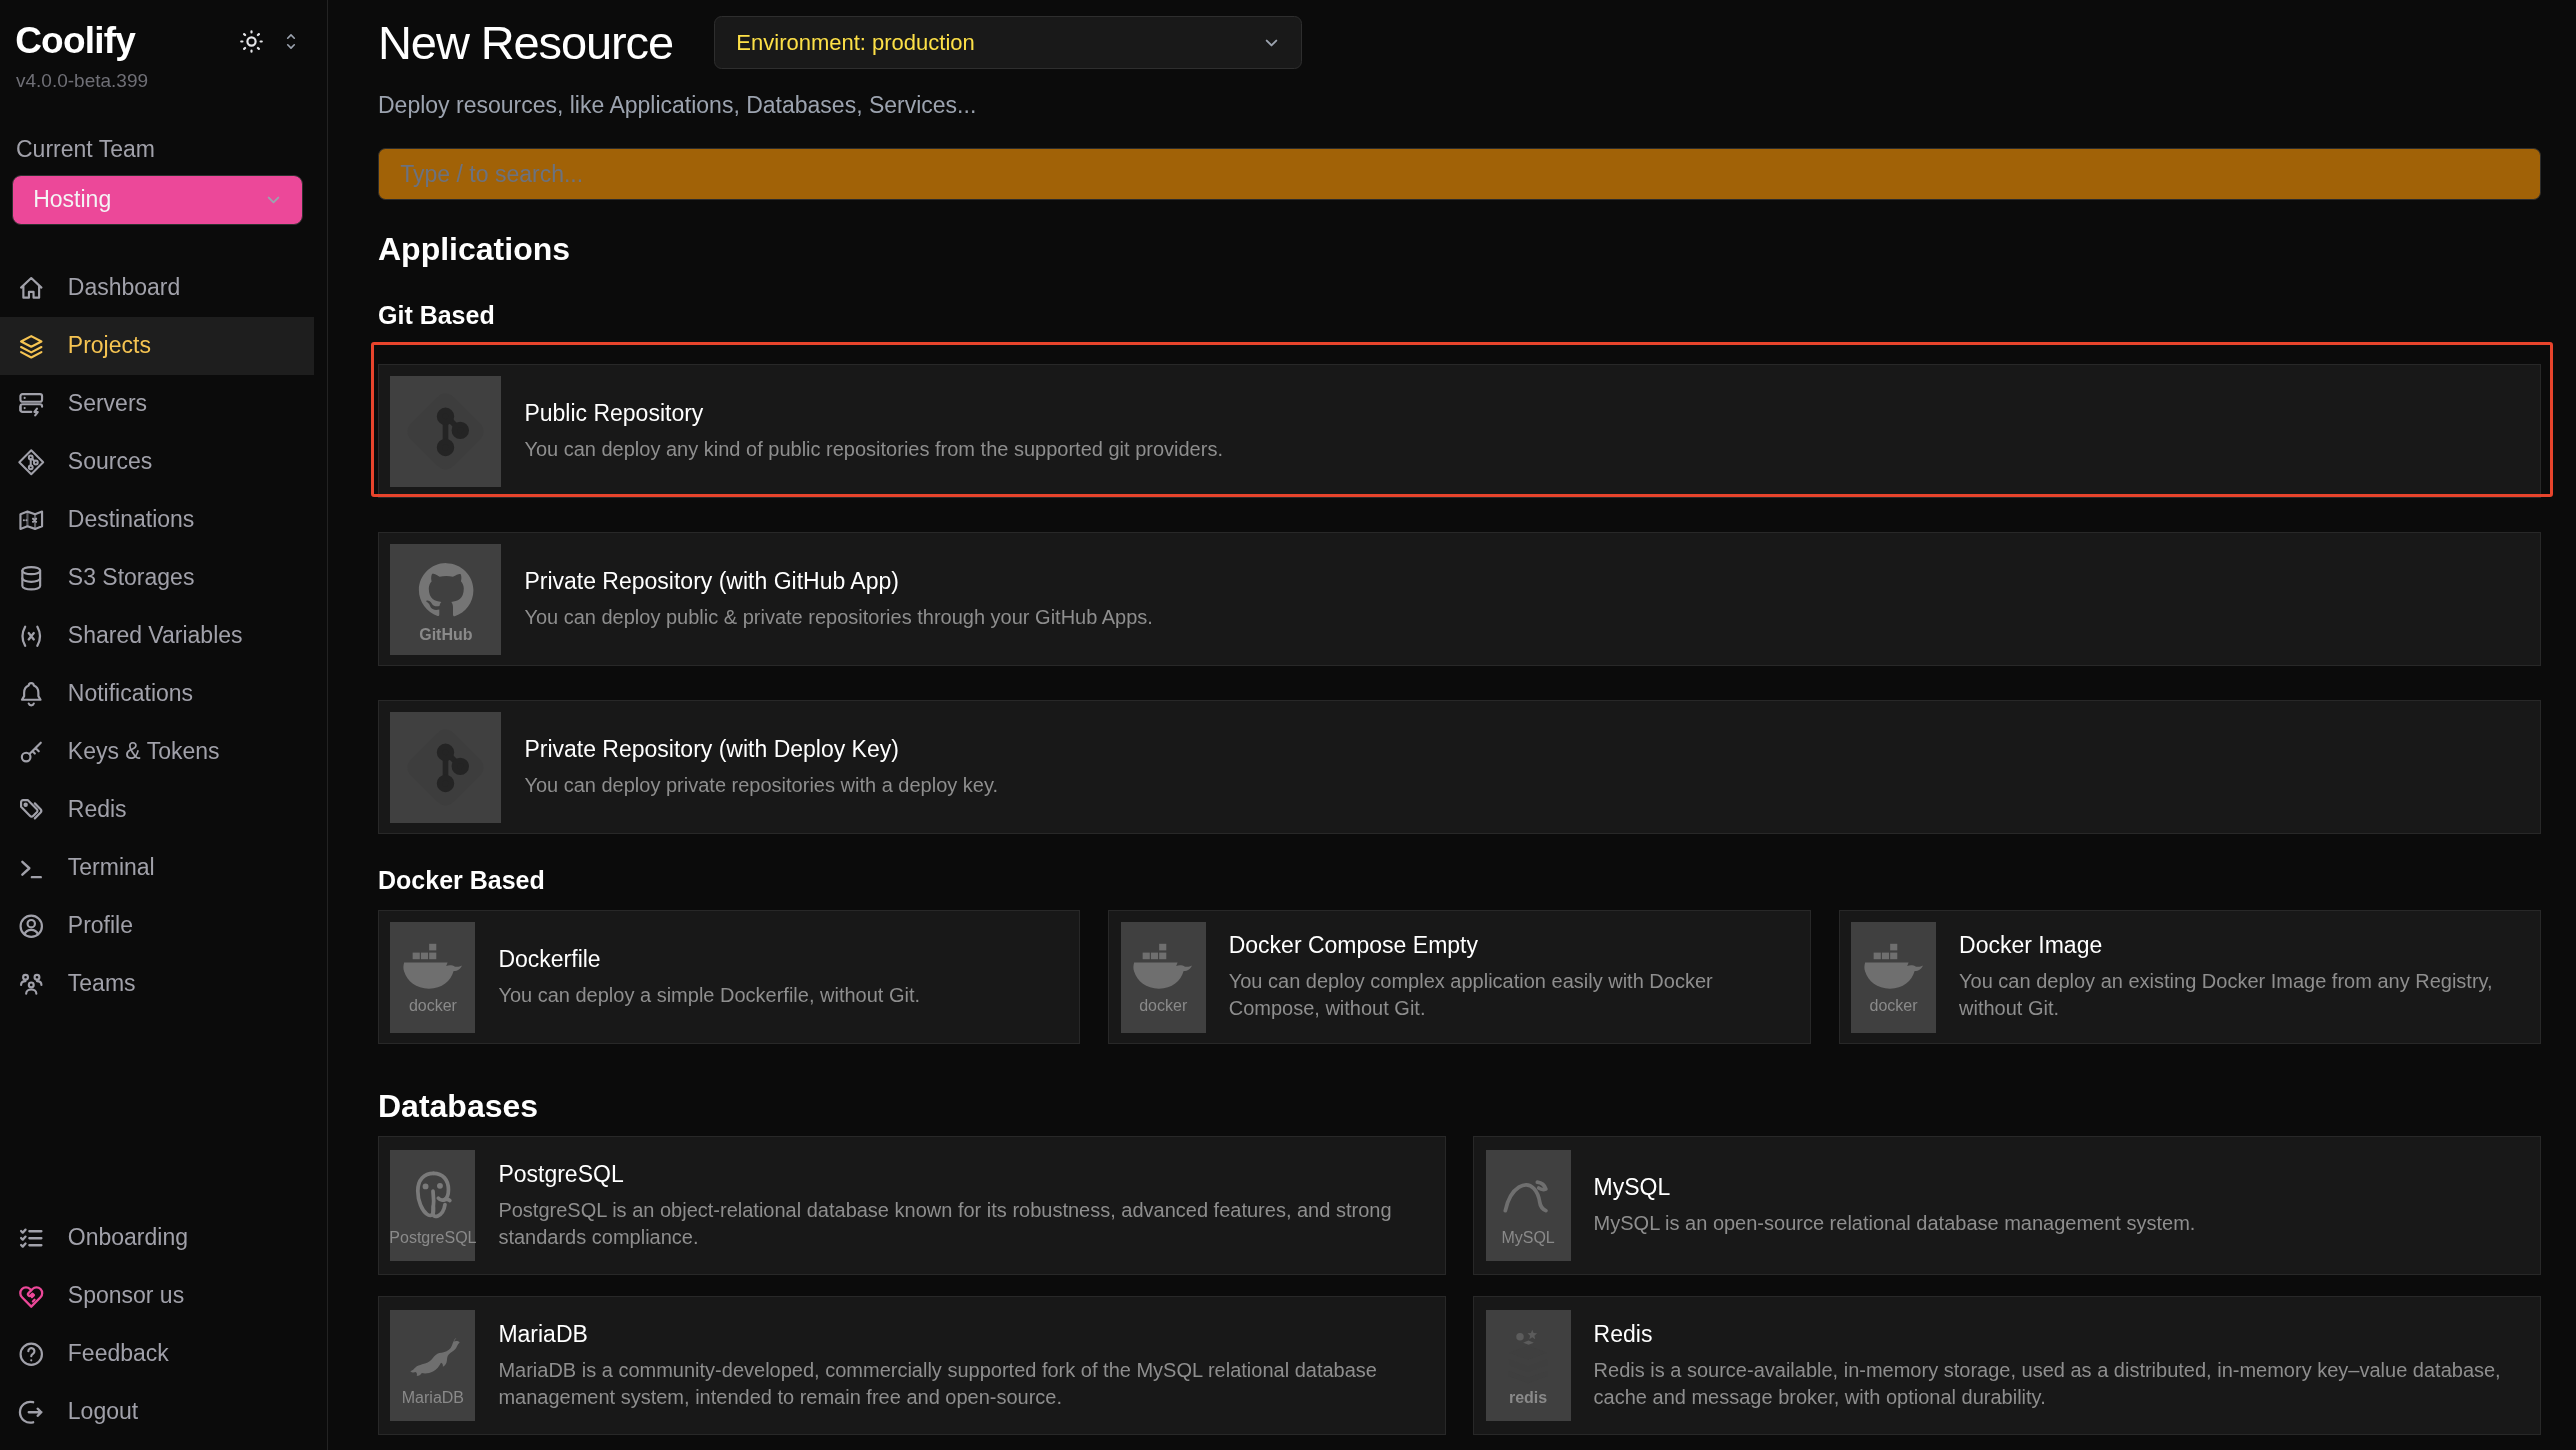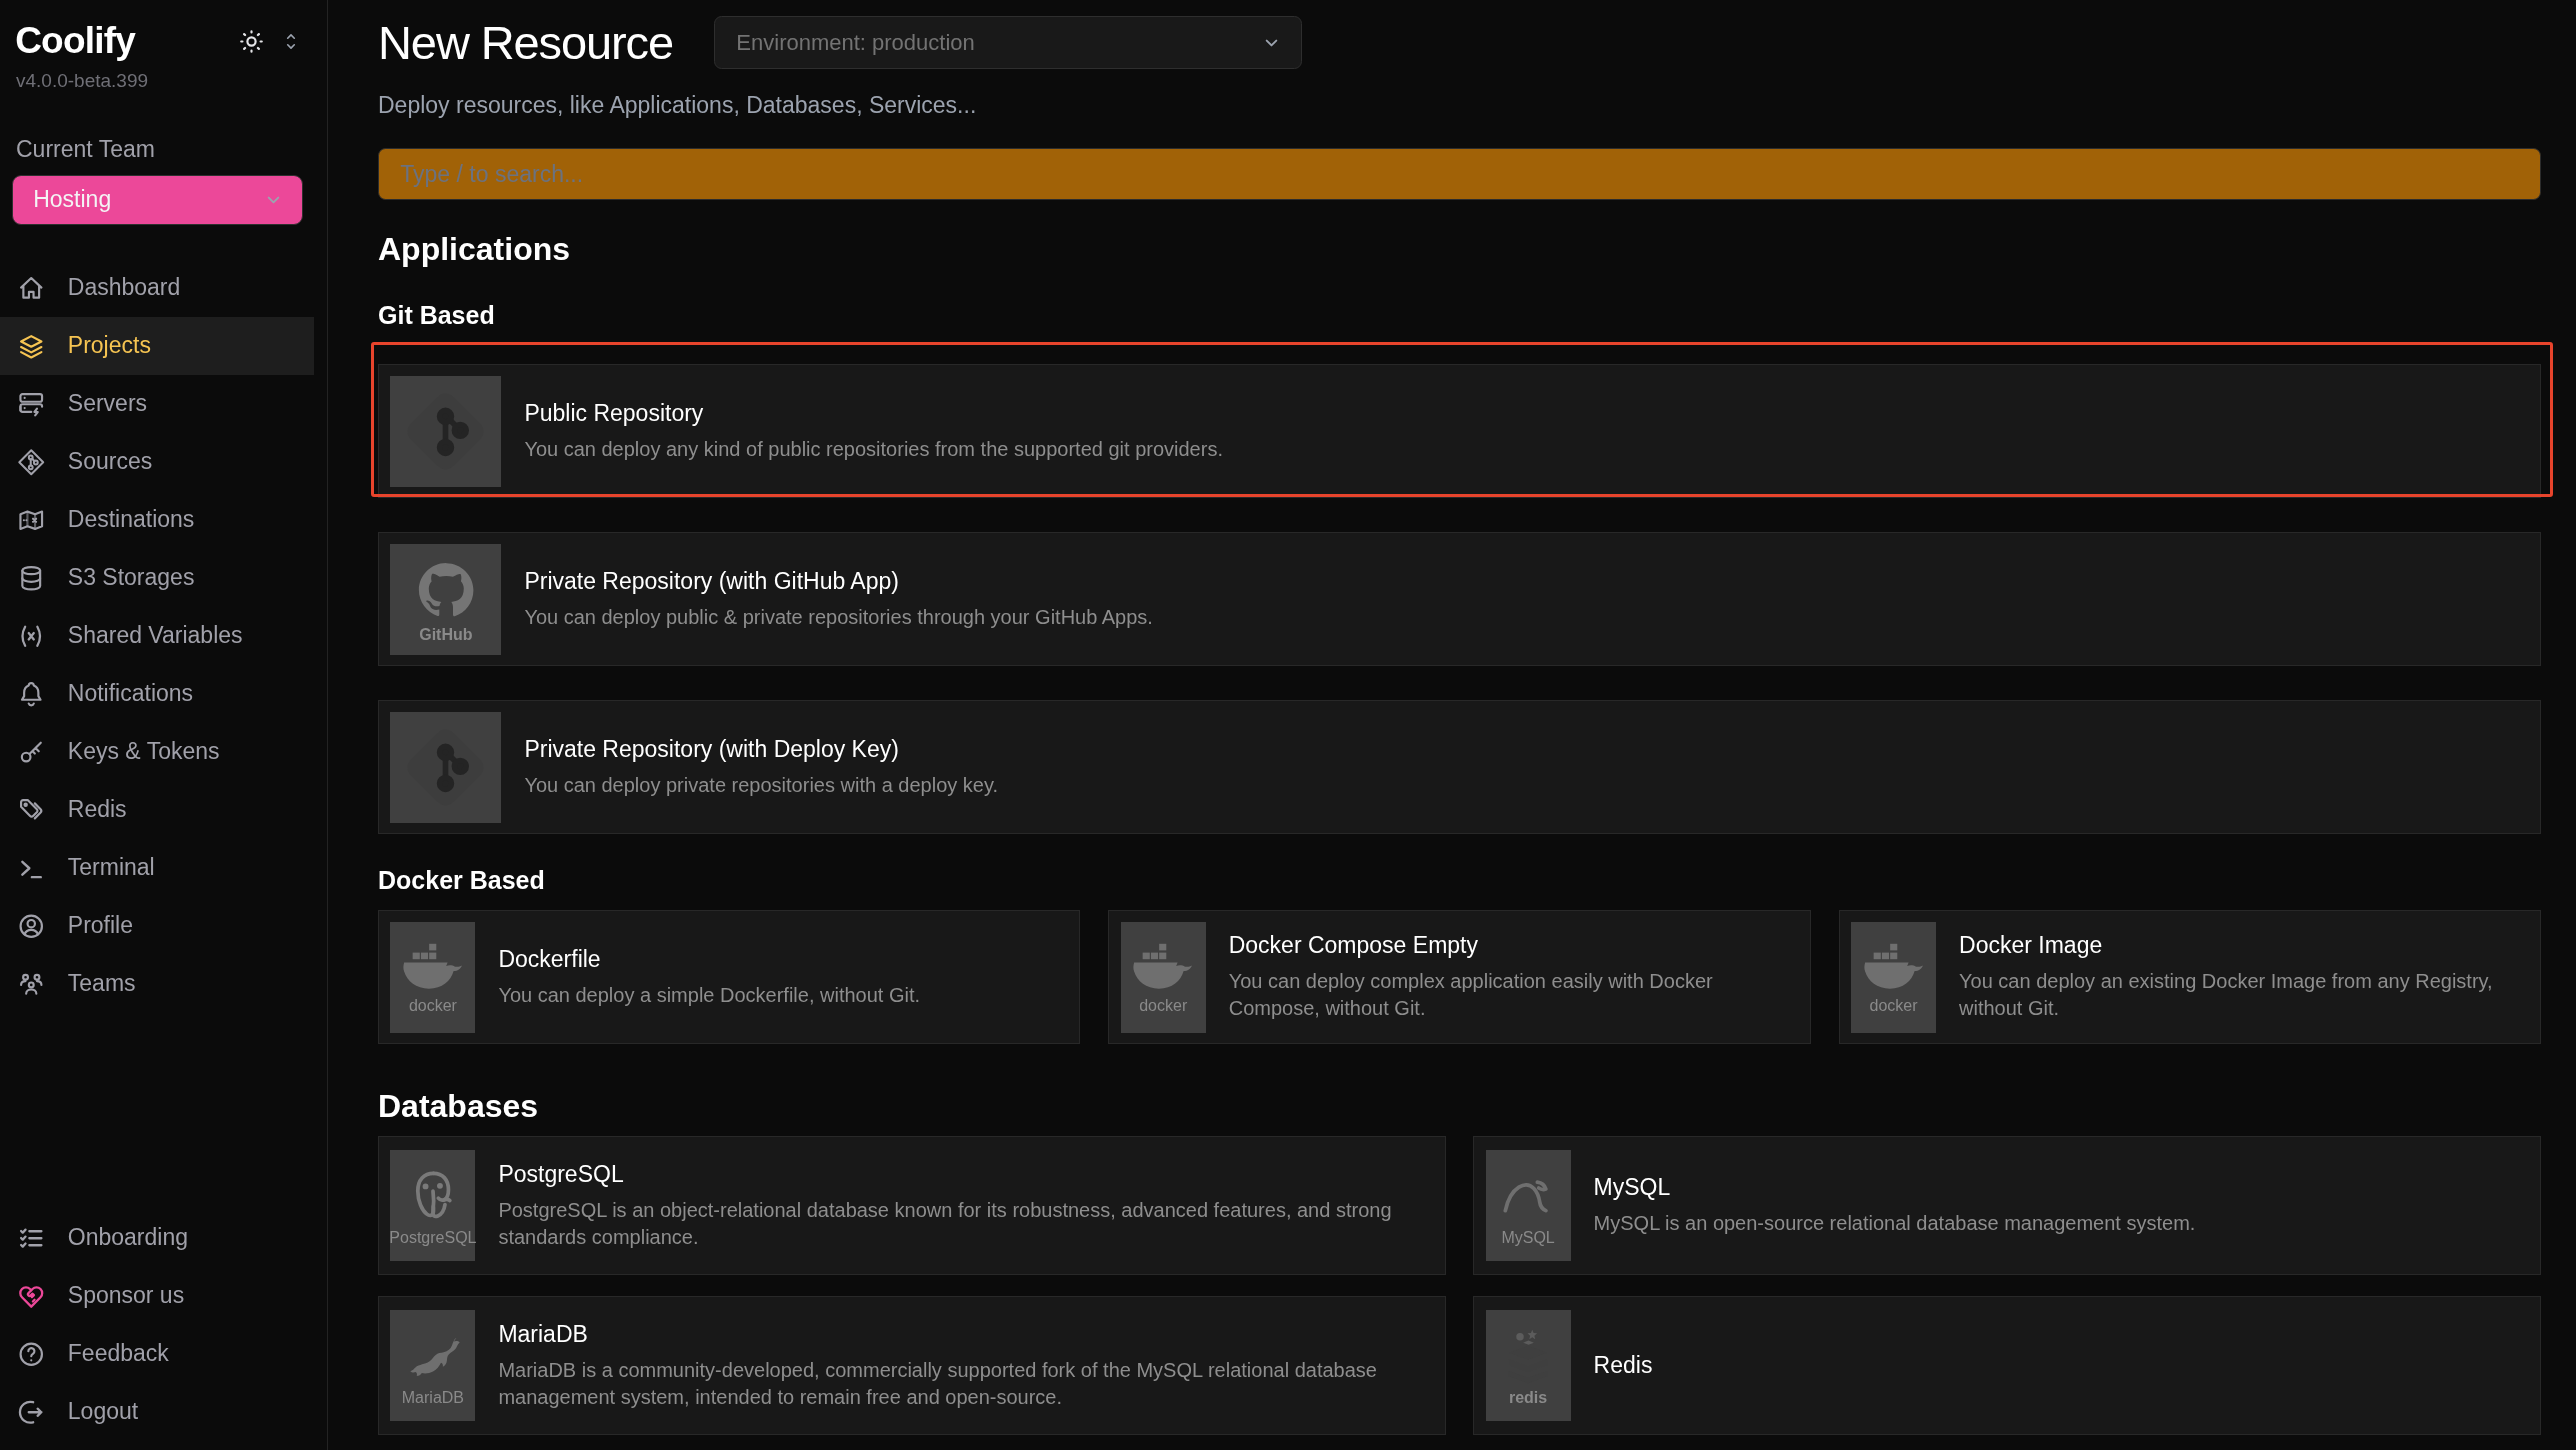--- a/index.html
+++ b/index.html
@@ -49,7 +49,7 @@
     width:588px; height:53px; background:#191919;
     border:0.8px solid #2e2e2e; border-radius:7.6px;
     display:flex; align-items:center; justify-content:space-between;
-    padding:0 18.3px 0 21.3px; font-size:22px; color:#737373; cursor:pointer;
+    padding:0 18.3px 0 21.3px; font-size:22px; color:#fde047; cursor:pointer;
   }
   .chev { color:#9ca3af; display:flex; }
   .subtitle { margin-top:22px; font-size:23px; color:#9ca3af; }

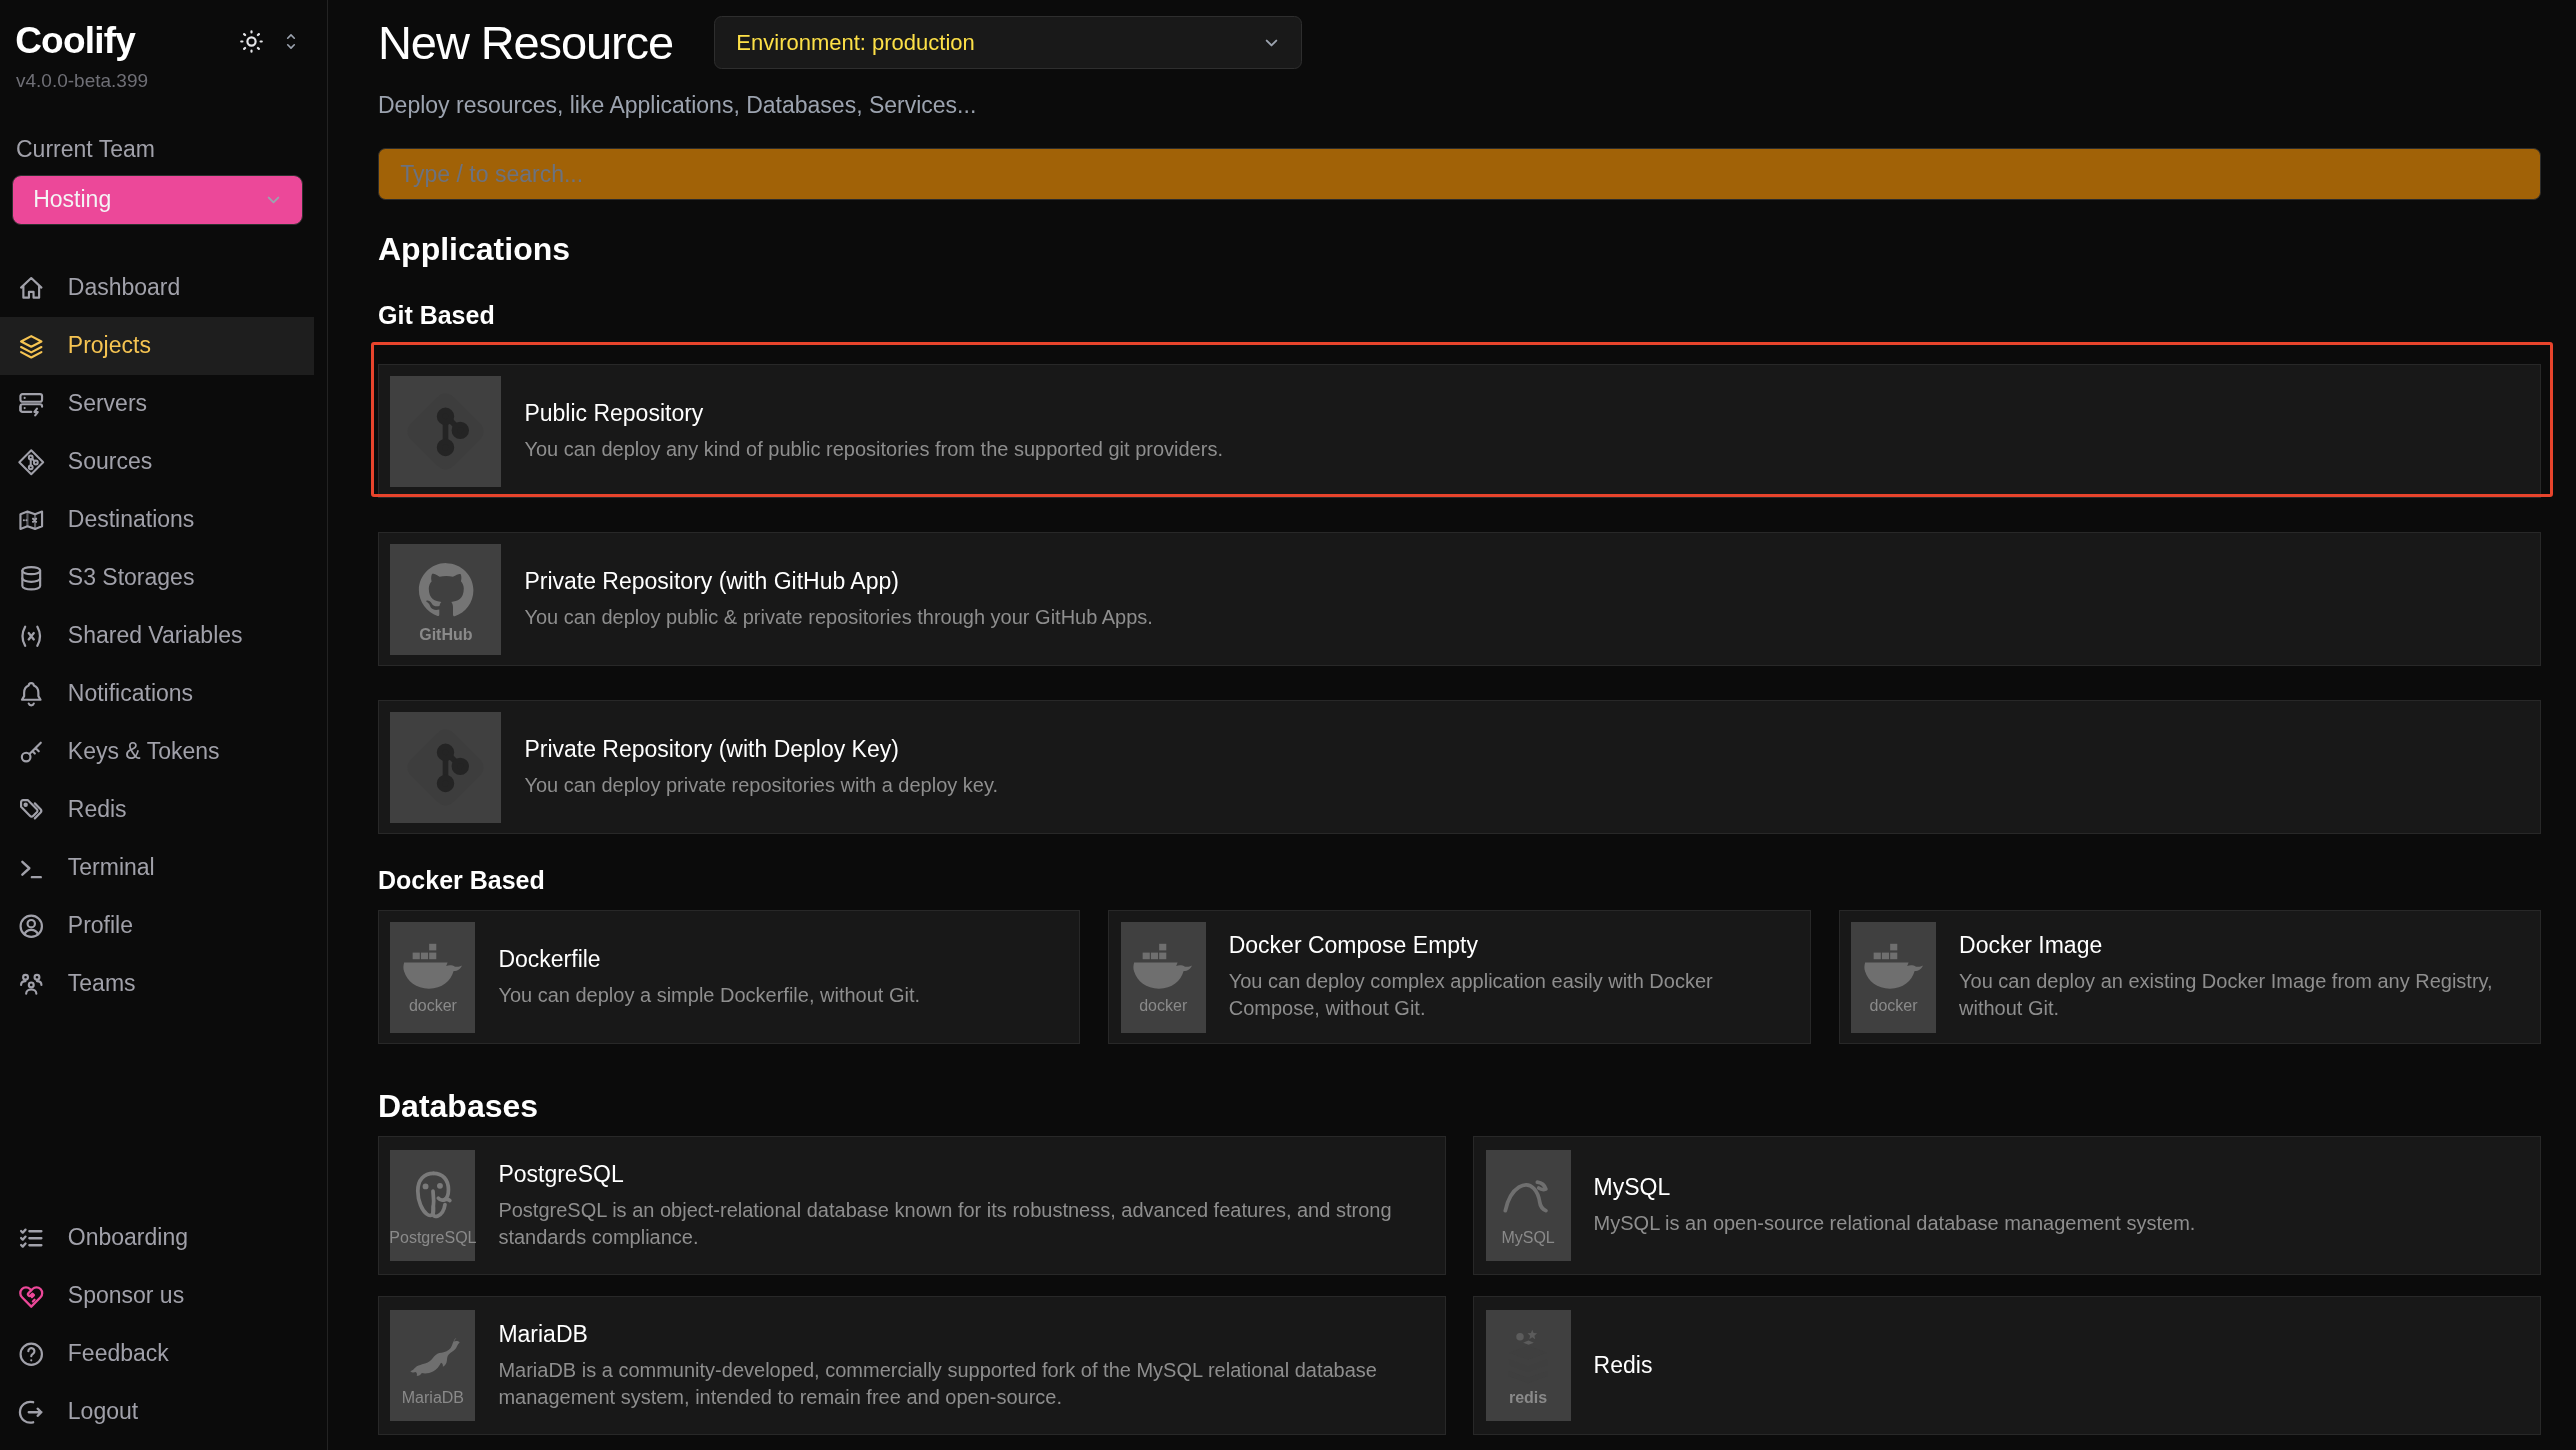--- a/index.html
+++ b/index.html
@@ -467,6 +467,7 @@
         </div>
         <div class="card-text">
           <div class="card-title">Redis</div>
+          <div class="card-desc">Redis is a source-available, in-memory storage, used as a distributed, in-memory key–value database, cache and message broker, with optional durability.</div>
         </div>
       </div>
     </div>

